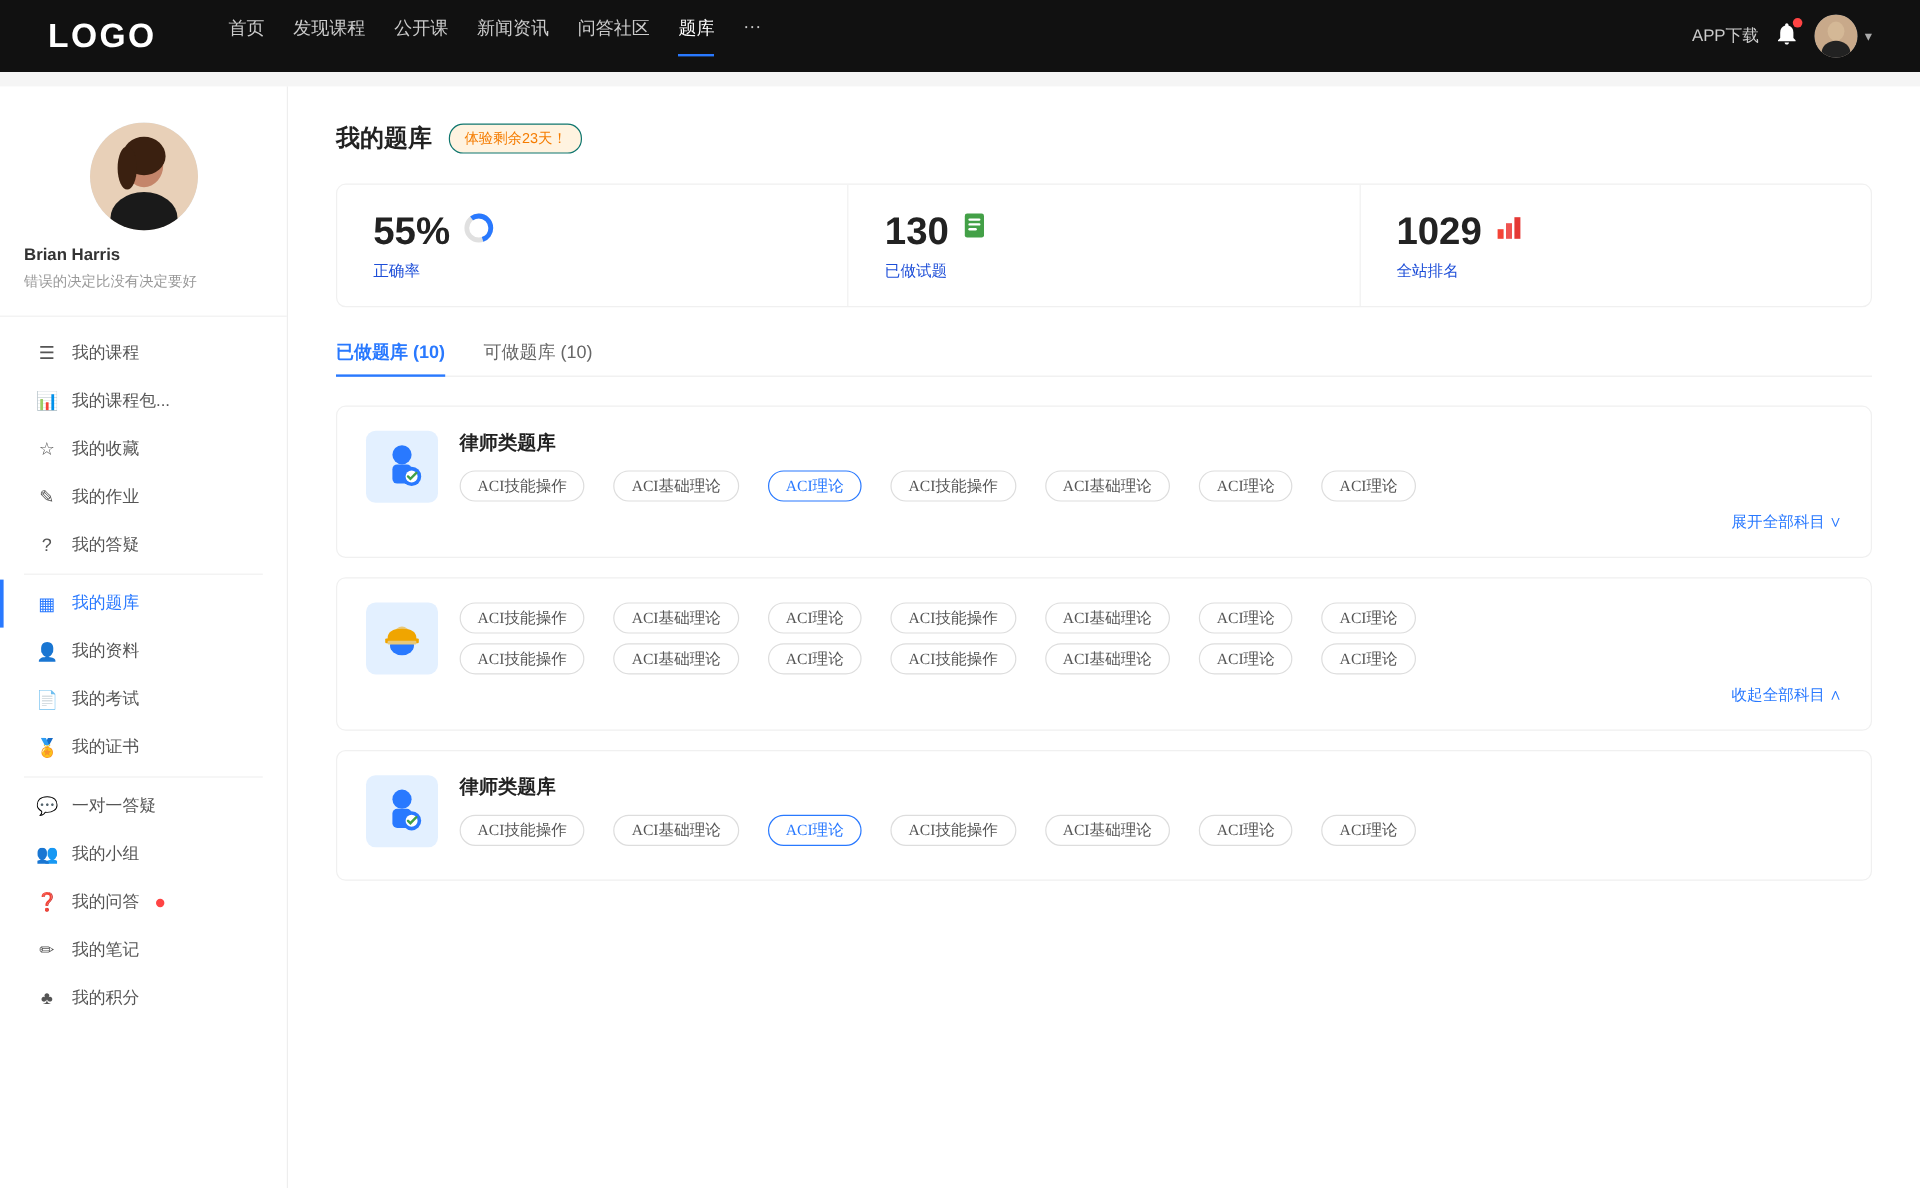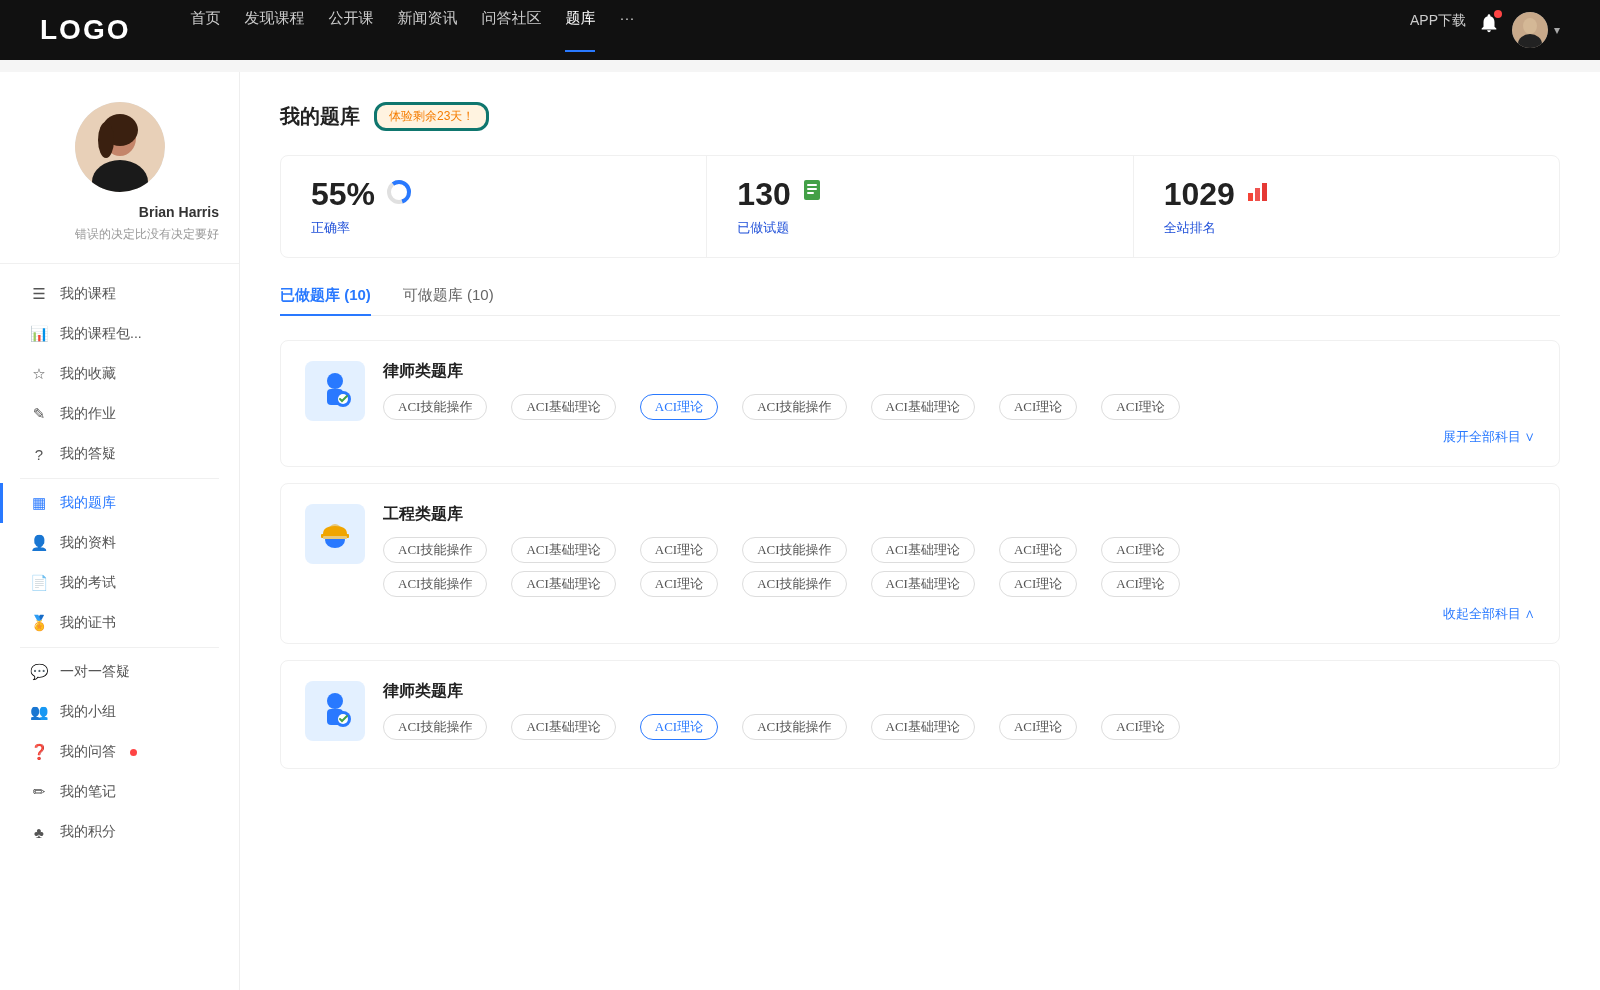--- a/index.html
+++ b/index.html
@@ -37,7 +37,7 @@
     .navbar-nav a.active {
       color: #fff;
       border-bottom: 2px solid #2979ff;
-      padding-bottom: 22px;
+      padding-bottom: 12px;
     }
     .navbar-right {
       display: flex;

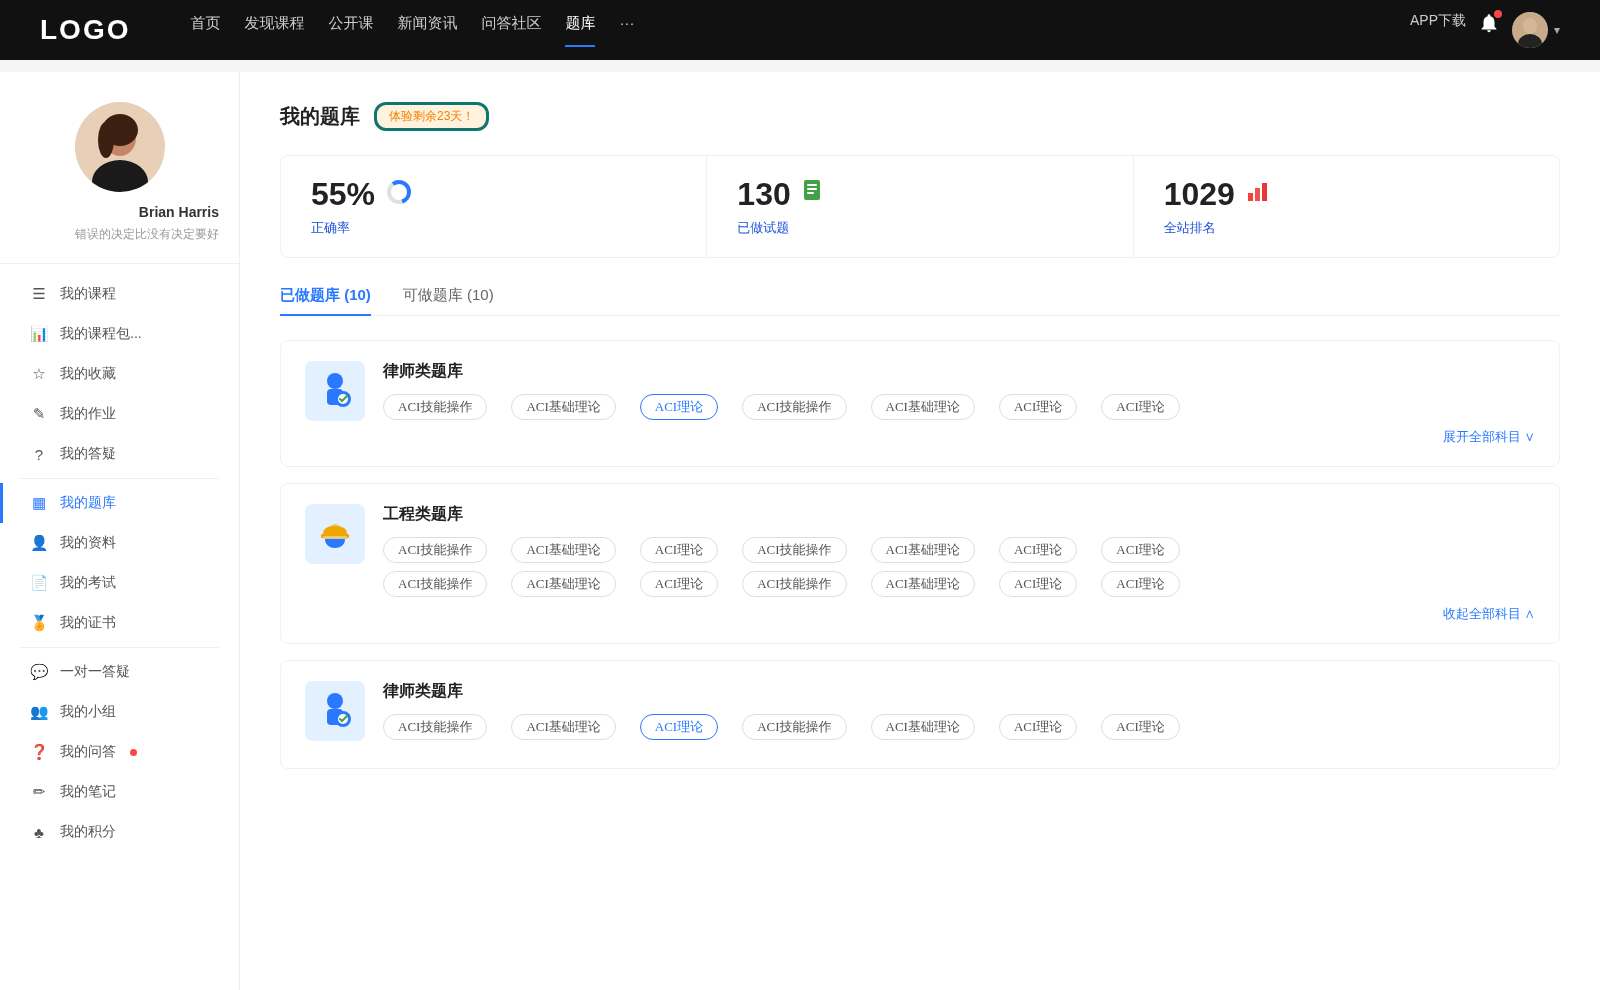--- a/index.html
+++ b/index.html
@@ -41,6 +41,7 @@
     }
     .navbar-right {
       display: flex;
+      align-items: center;
       gap: 12px;
       color: #fff;
     }

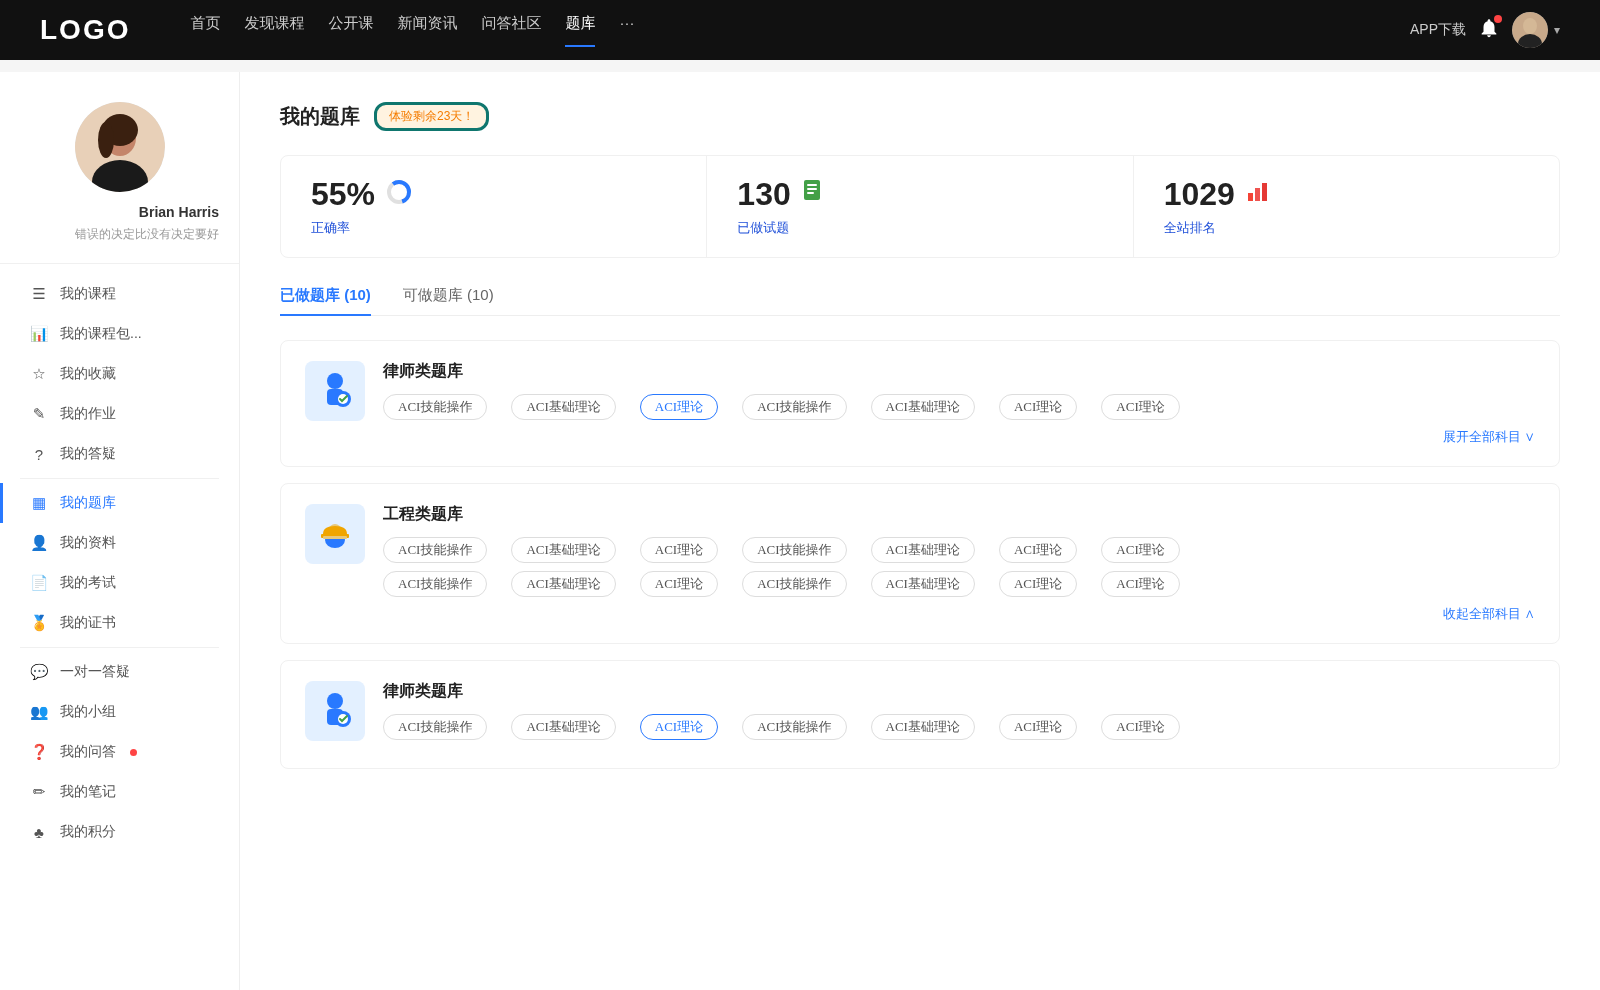--- a/index.html
+++ b/index.html
@@ -142,7 +142,7 @@
     .trial-badge {
       background: #fff3e0;
       color: #f57c00;
-      border: 3px solid #0f766e;
+      border: 1px solid #0f766e;
       border-radius: 12px;
       padding: 3px 12px;
       font-size: 12px;

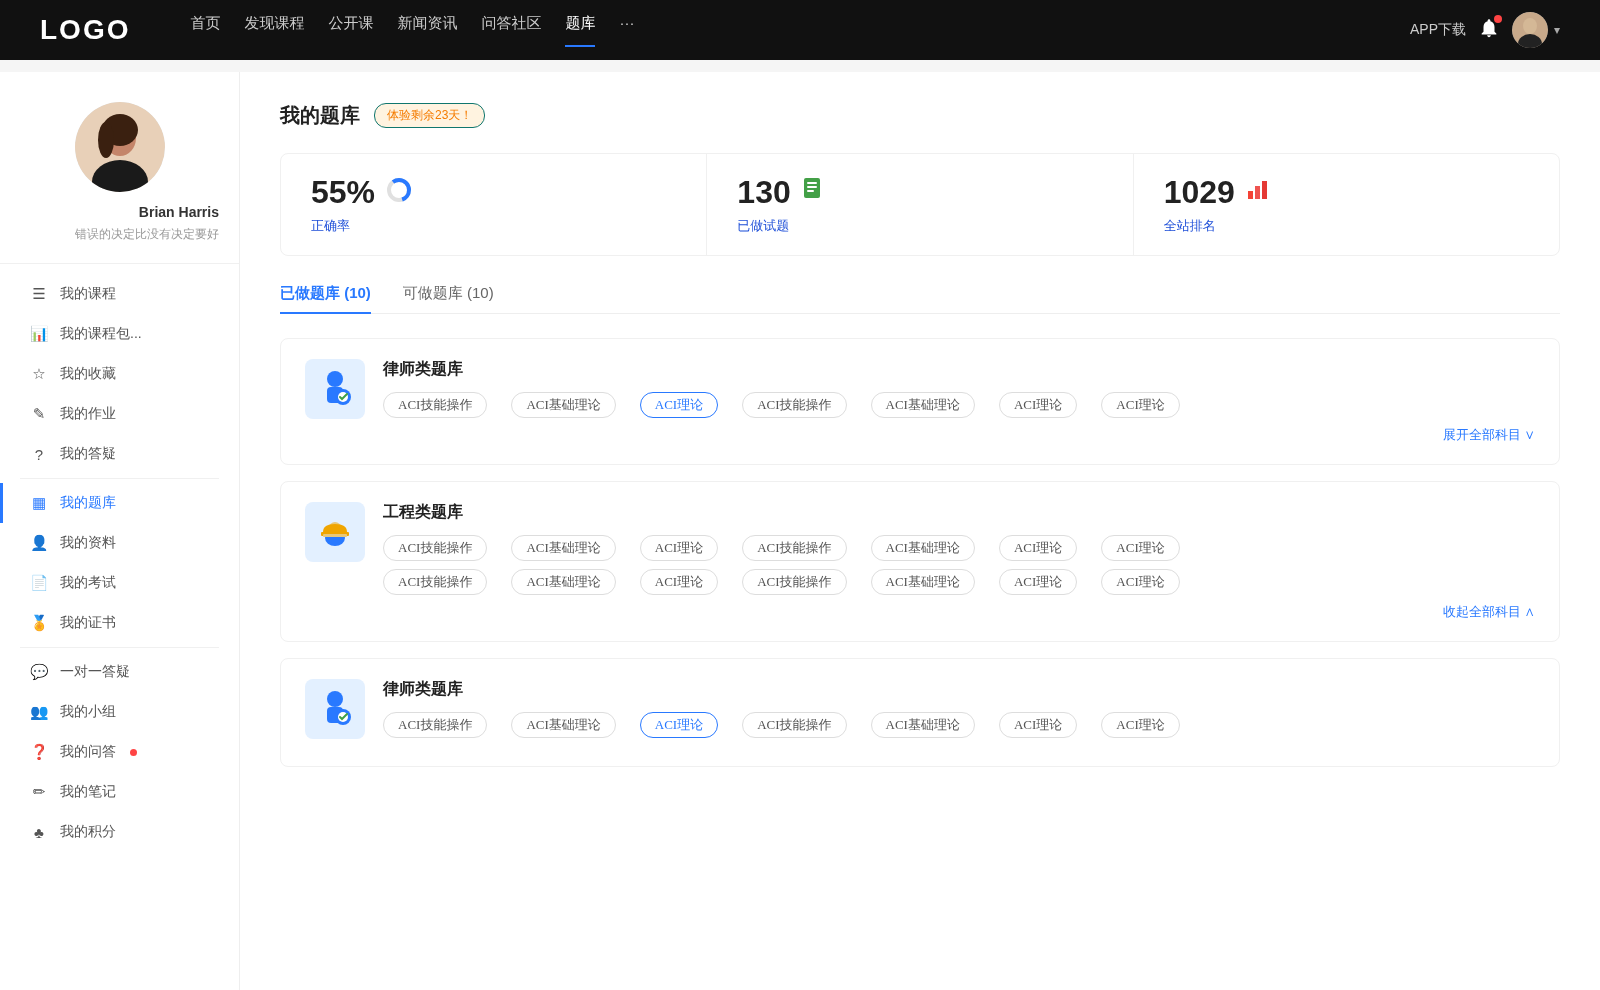--- a/index.html
+++ b/index.html
@@ -69,7 +69,7 @@
       flex-shrink: 0;
     }
     .sidebar-profile {
-      text-align: right;
+      text-align: left;
       padding: 0 20px 20px;
       border-bottom: 1px solid #f0f0f0;
     }

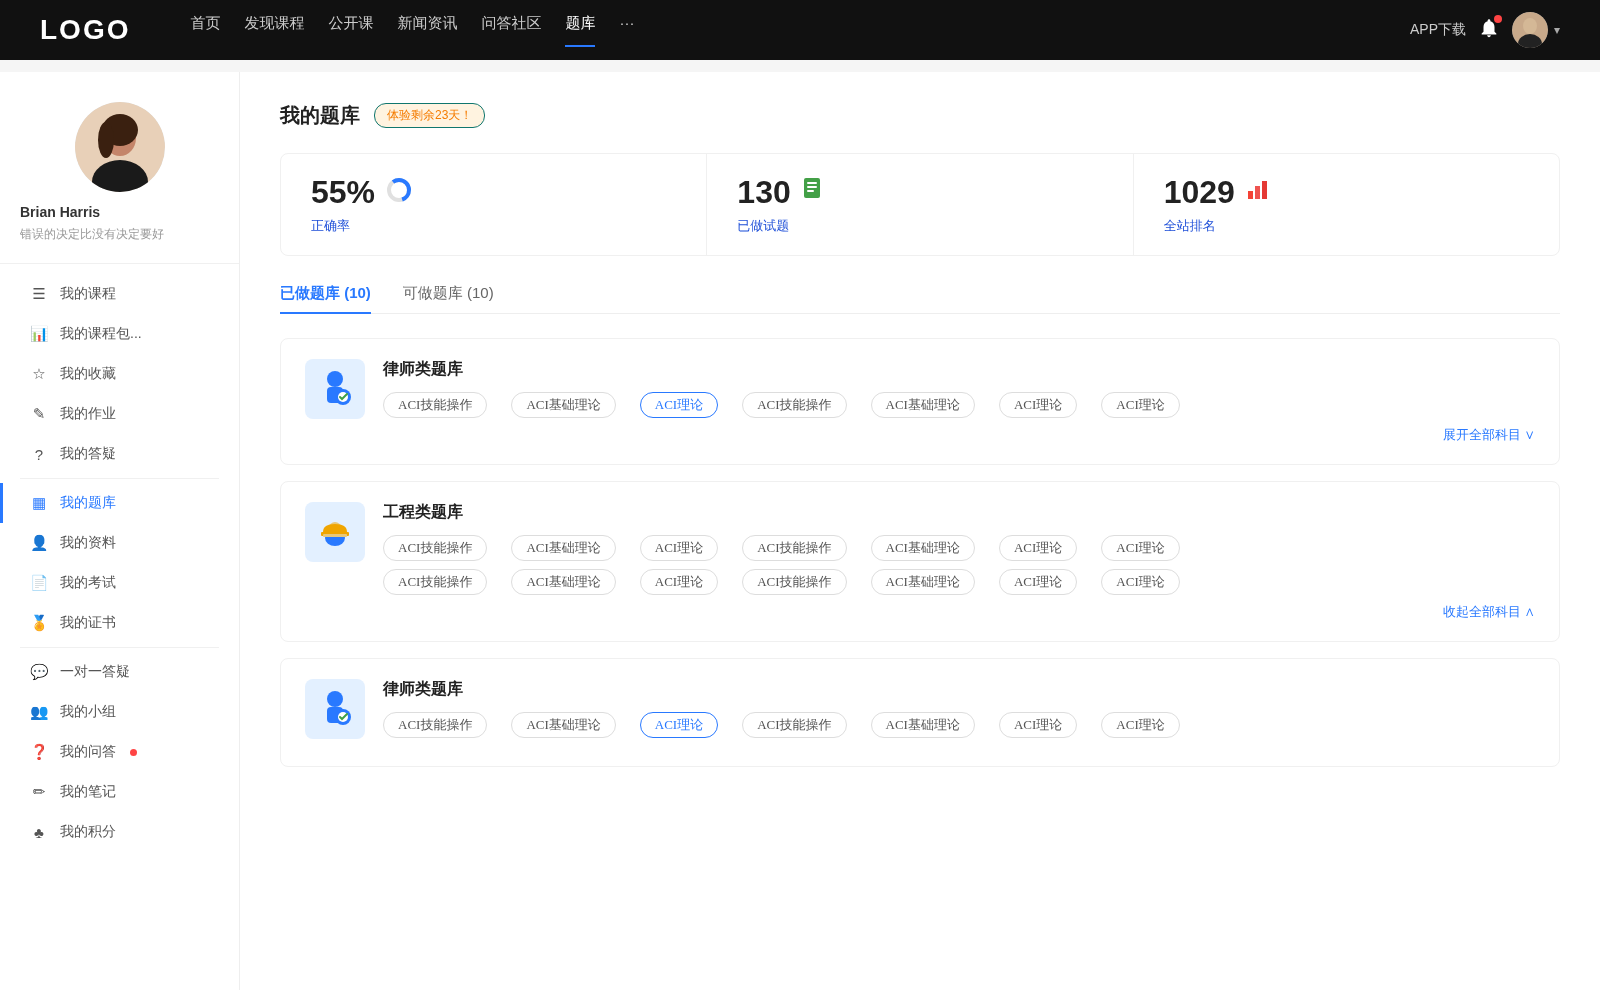--- a/index.html
+++ b/index.html
@@ -480,7 +480,6 @@
 </svg>
             </div>
             <div class="qbank-body">
-              <div class="qbank-title">工程类题库</div>
               <div class="qbank-tags">
                 <span class="tag">ACI技能操作</span>
                 <span class="tag">ACI基础理论</span>

